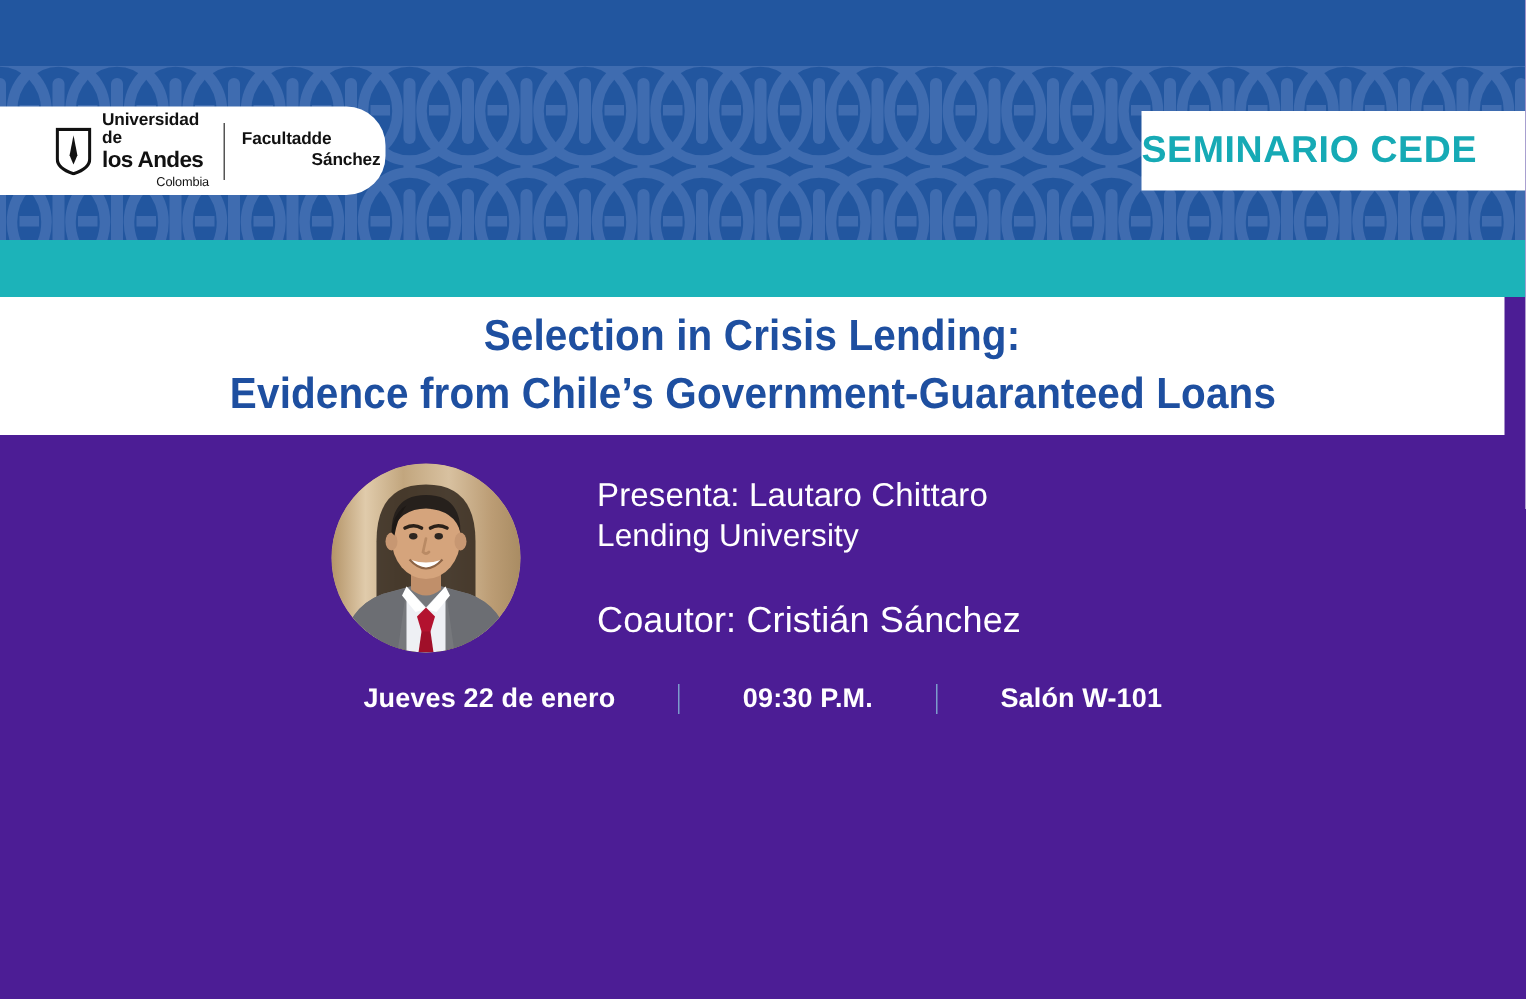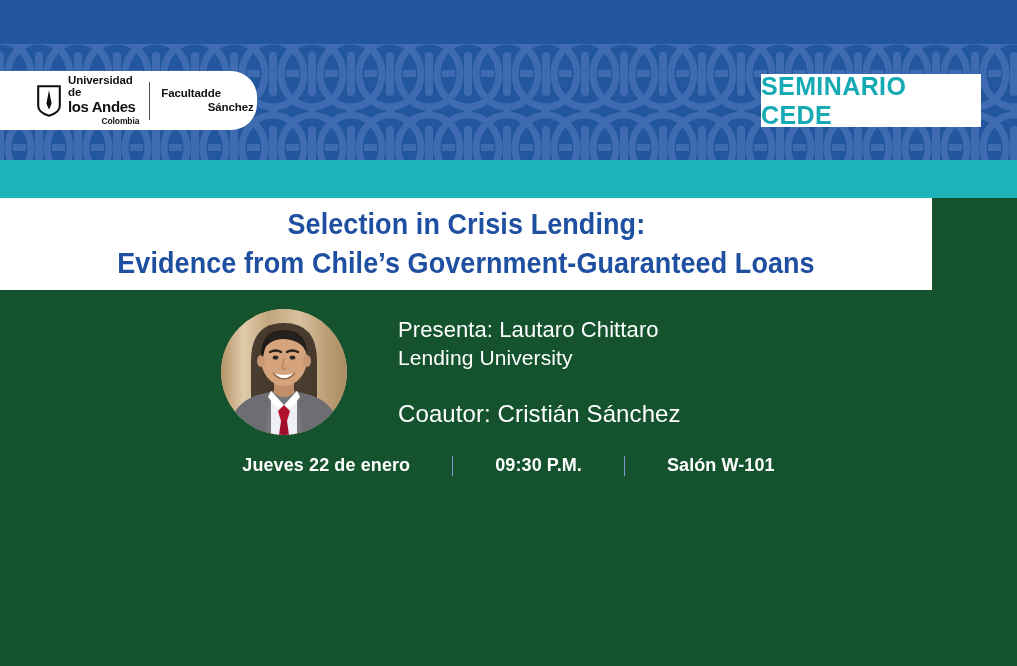--- a/index.html
+++ b/index.html
@@ -12,7 +12,7 @@
     width: 1017px;
     height: 666px;
     overflow: hidden;
-    background: #14532d;
+    background: #4c1d95;
     font-family: "Liberation Sans", sans-serif;
     -webkit-font-smoothing: antialiased;
   }

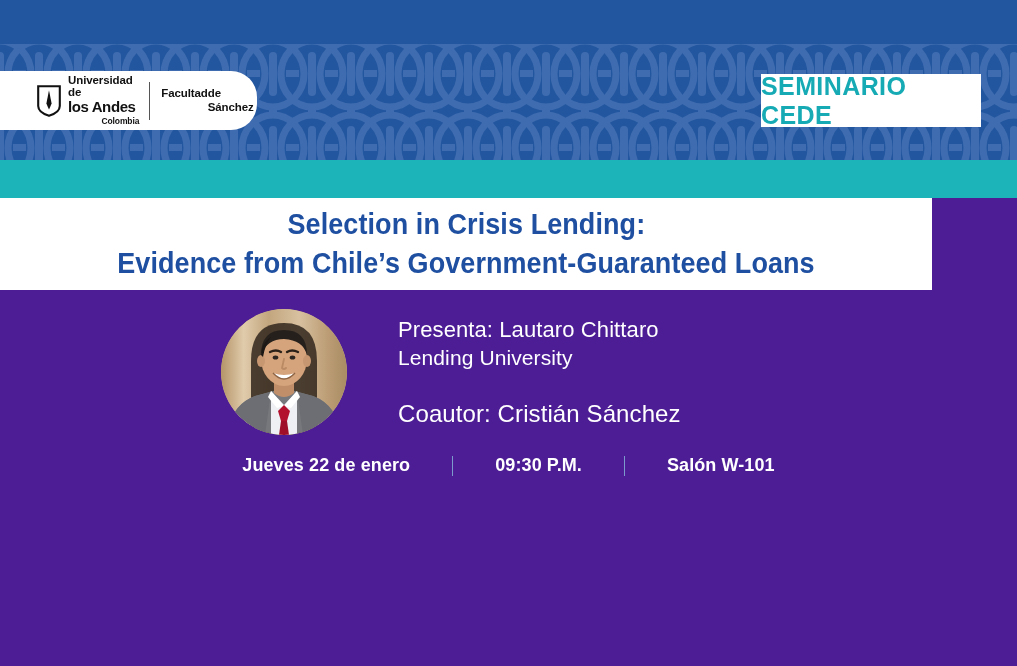--- a/index.html
+++ b/index.html
@@ -108,7 +108,7 @@
   #seminario-box {
     position: absolute;
     left: 761px; top: 74px;
-    width: 220px;
+    width: 256px;
     height: 53px;
     background: #ffffff;
     display: flex;

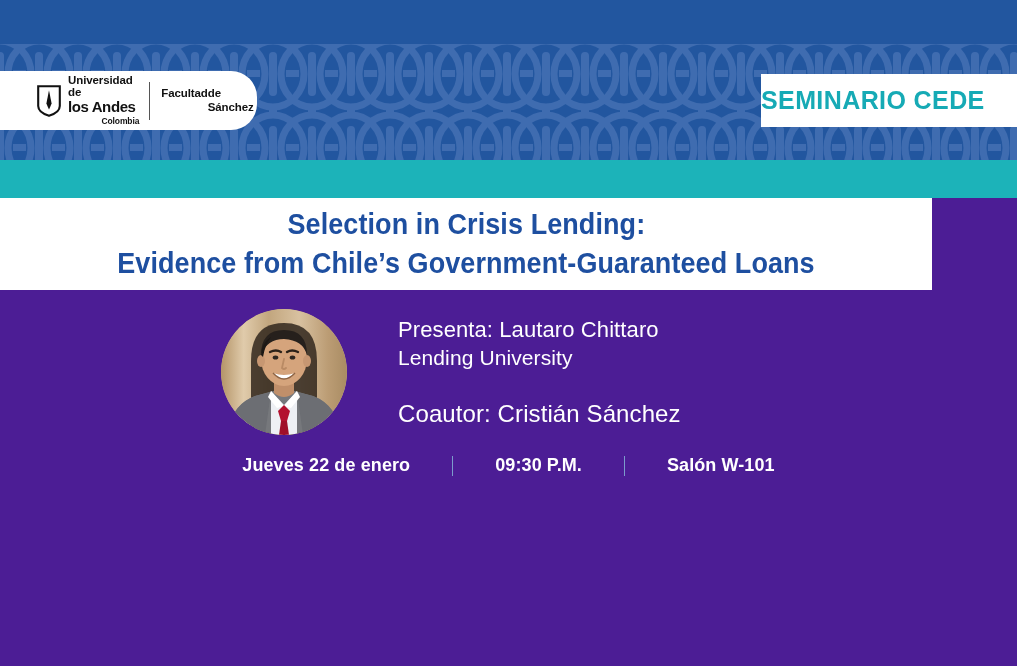--- a/index.html
+++ b/index.html
@@ -82,7 +82,7 @@
   }
   .logo-line3 {
     font-size: 8.5px;
-    font-weight: 700;
+    font-weight: 400;
     color: #111;
     text-align: right;
     margin-top: 3px;

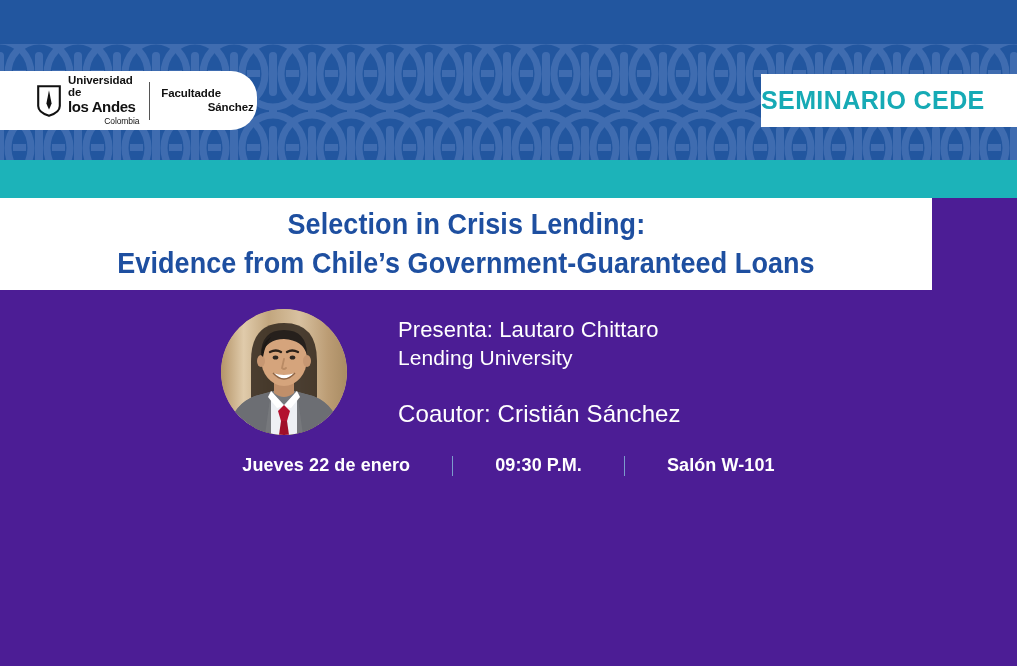--- a/index.html
+++ b/index.html
@@ -127,7 +127,7 @@
   #title-band {
     position: absolute;
     left: 0; top: 198px;
-    width: 932px;
+    width: 1003px;
     height: 92px;
     background: #ffffff;
     display: flex;

